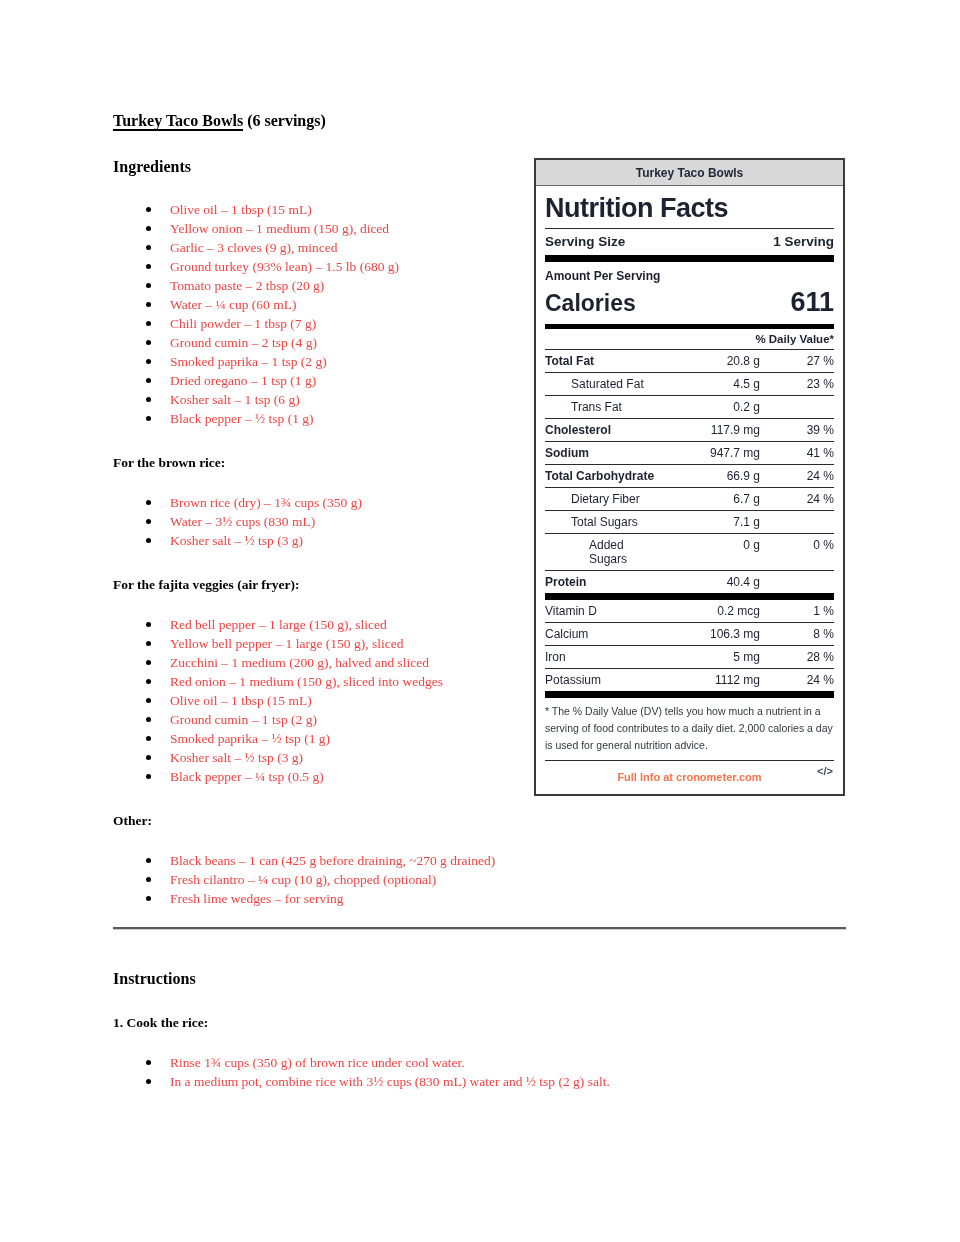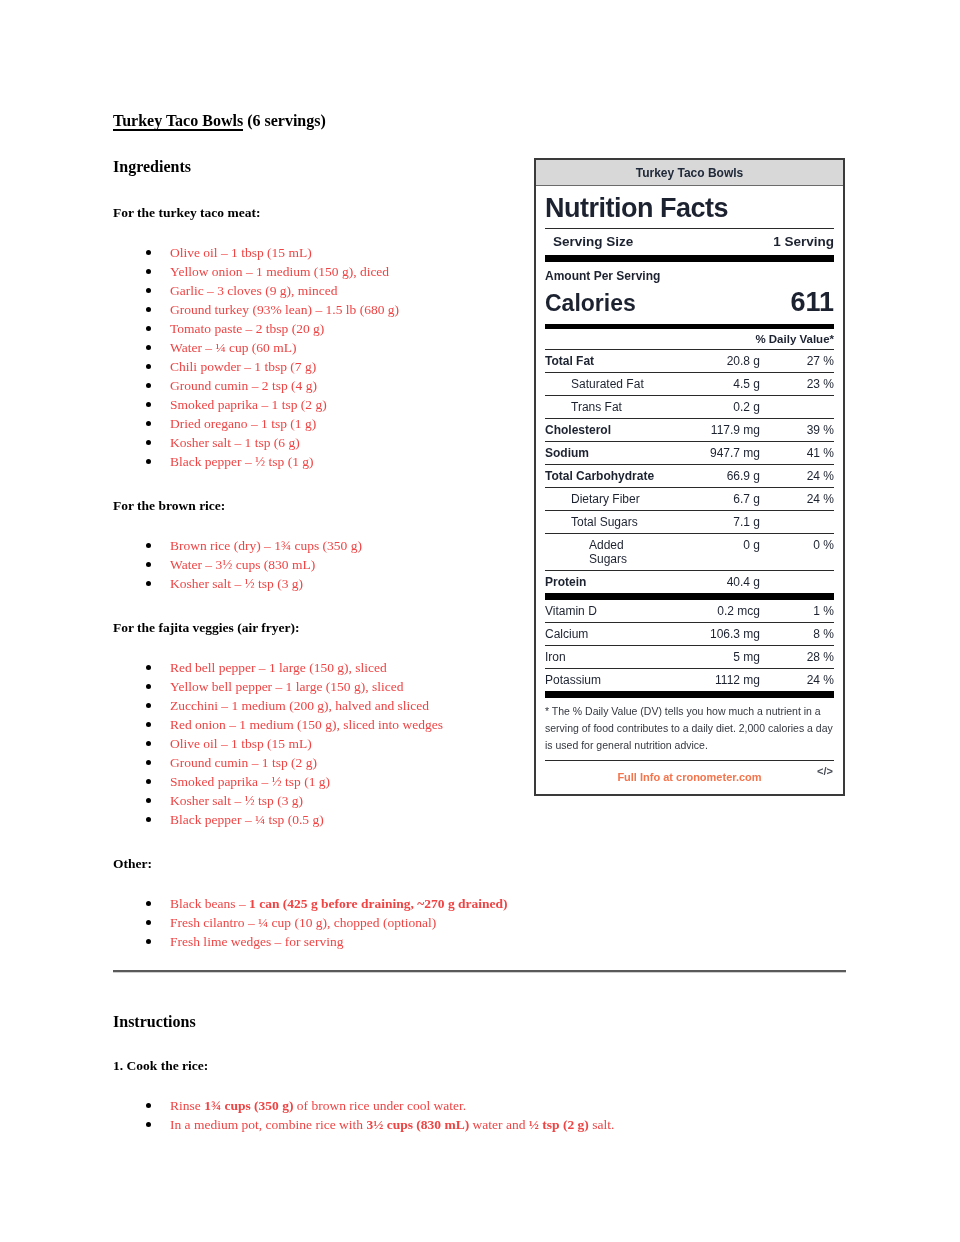--- a/index.html
+++ b/index.html
@@ -106,7 +106,6 @@
     <h2 class="sec-heading">Ingredients</h2>
 
     <div id="ingredient-sections">
-        <div class="subhead">For the turkey taco meat:</div>
         <ul class="blist">
           <li>Olive oil – 1 tbsp (15 mL)</li>
           <li>Yellow onion – 1 medium (150 g), diced</li>

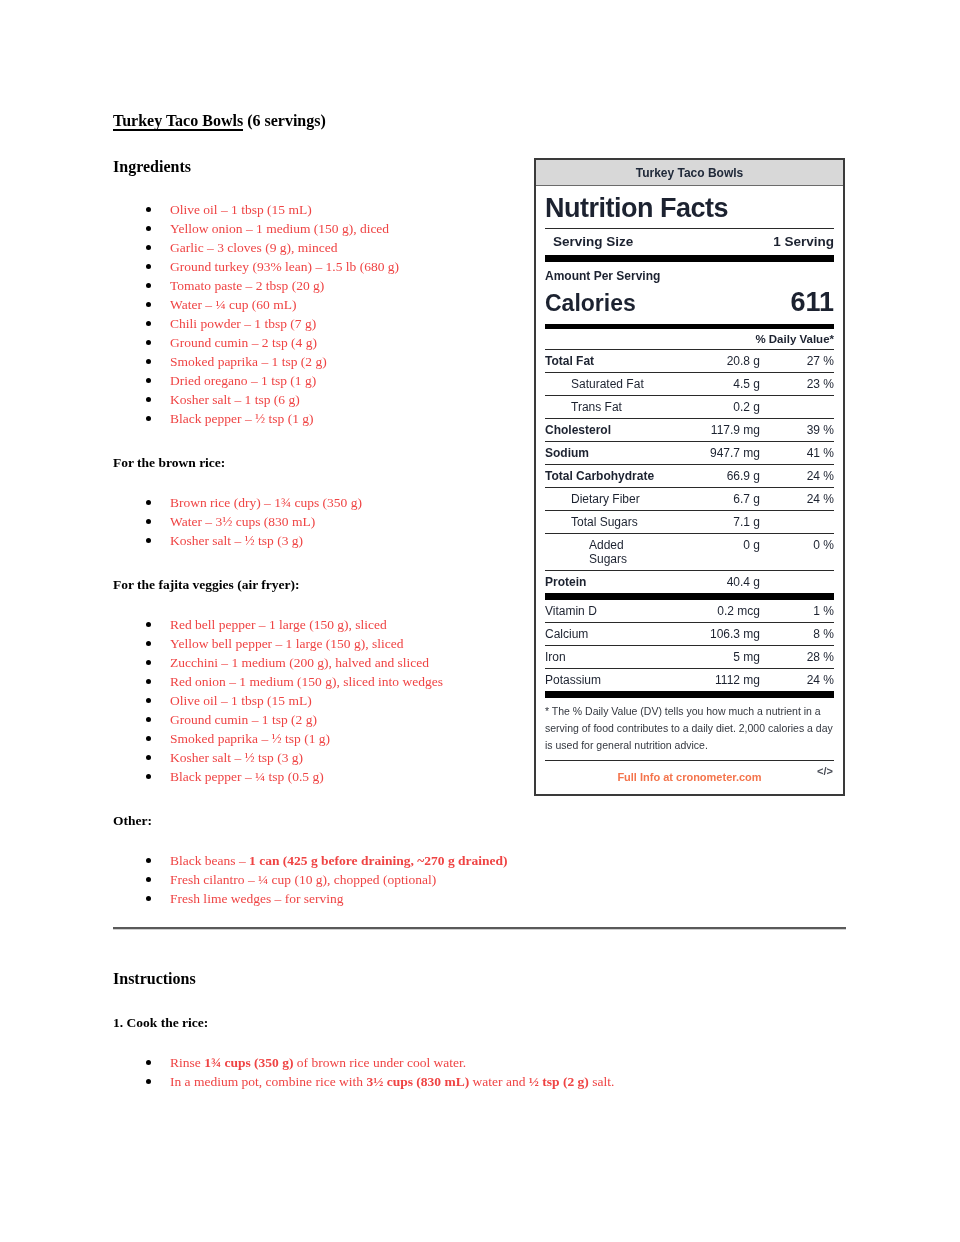--- a/index.html
+++ b/index.html
@@ -55,7 +55,7 @@
   .thin-rule { height: 0; border-top: 1px solid #2a2a2a; }
   .nl-serving {
     display: flex; justify-content: space-between; align-items: baseline;
-    font-size: 13.5px; font-weight: 700; padding: 5px 0 6px 0; margin-left: 8px;
+    font-size: 13.5px; font-weight: 700; padding: 5px 0 6px 0;
   }
   .thick-bar { height: 7px; background: #000; }
   .nl-aps { font-size: 12px; font-weight: 700; padding: 7px 0 2px 0; }

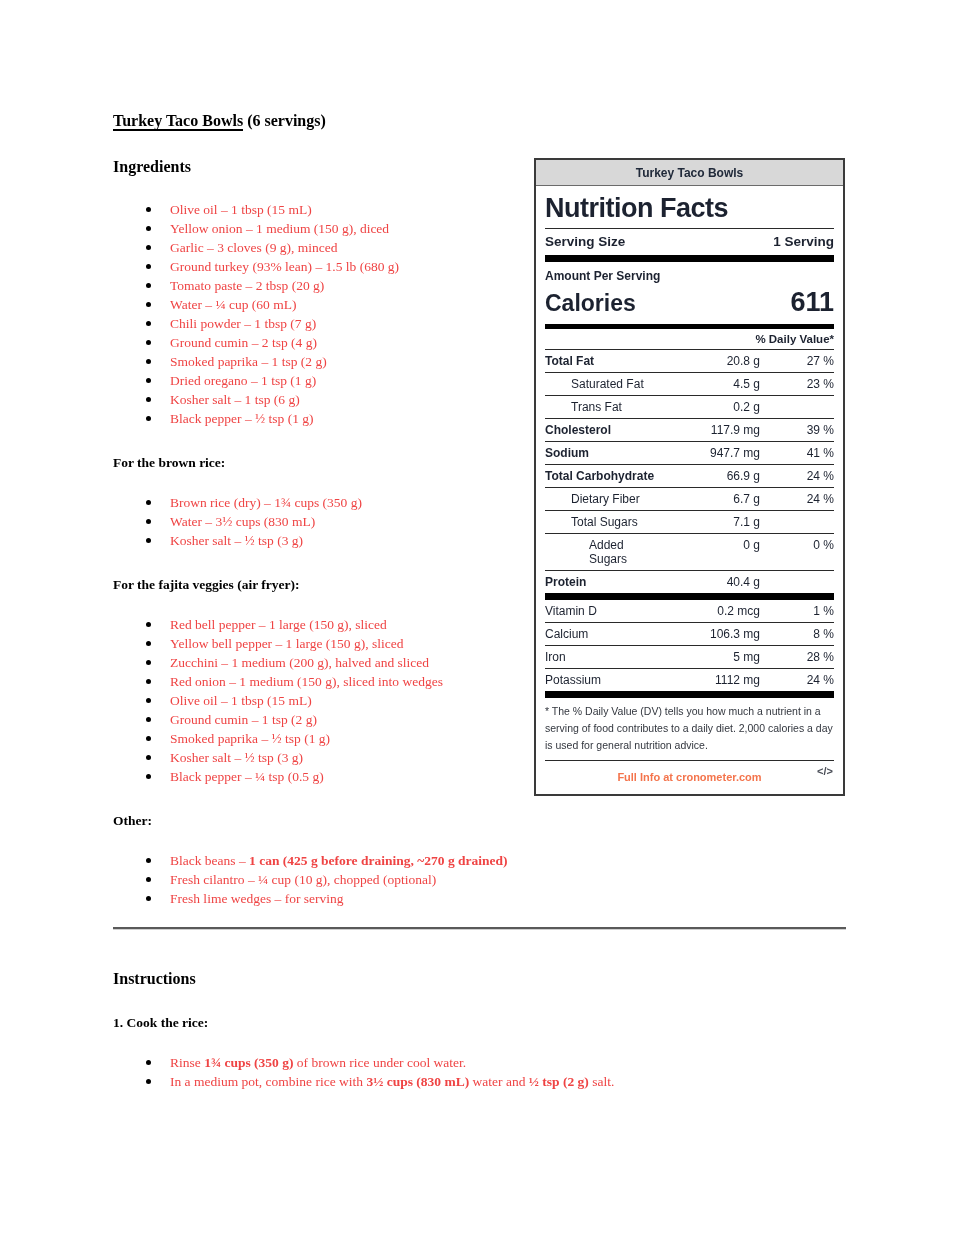--- a/index.html
+++ b/index.html
@@ -34,7 +34,7 @@
   }
   h2.instructions { margin: 38px 0 0 0; }
   .step-head { margin: 24px 0 0 0; }
-  .b { font-weight: 700; }
+  .b { font-weight: 400; }
 
   
   .nlabel {

